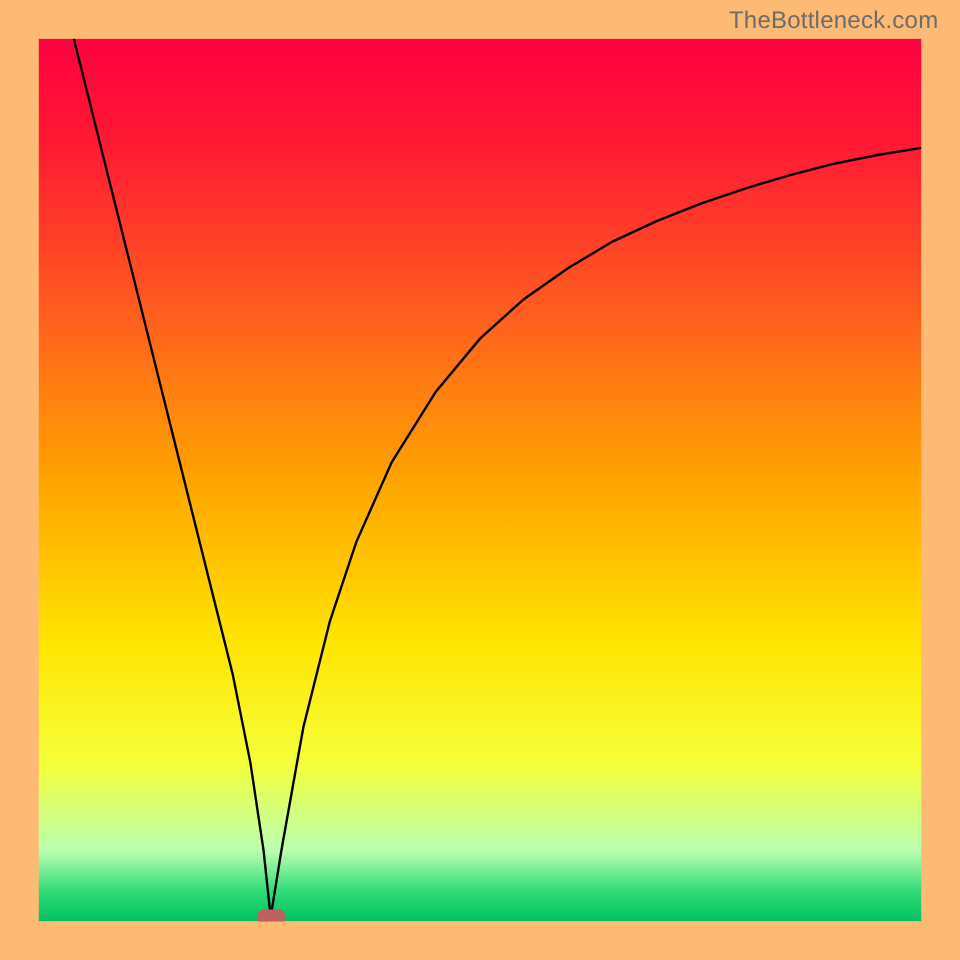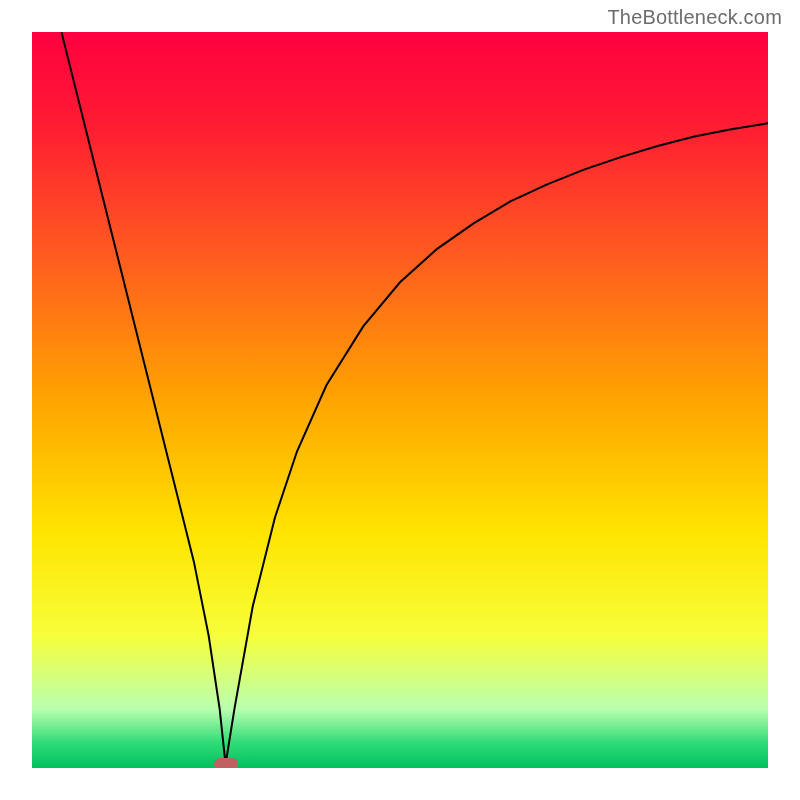--- a/index.html
+++ b/index.html
@@ -17,7 +17,7 @@
     left: 0;
     width: 800px;
     height: 800px;
-    background: #ffffff;
+    background: #fdba74;
   }
   .plot-area {
     position: absolute;

